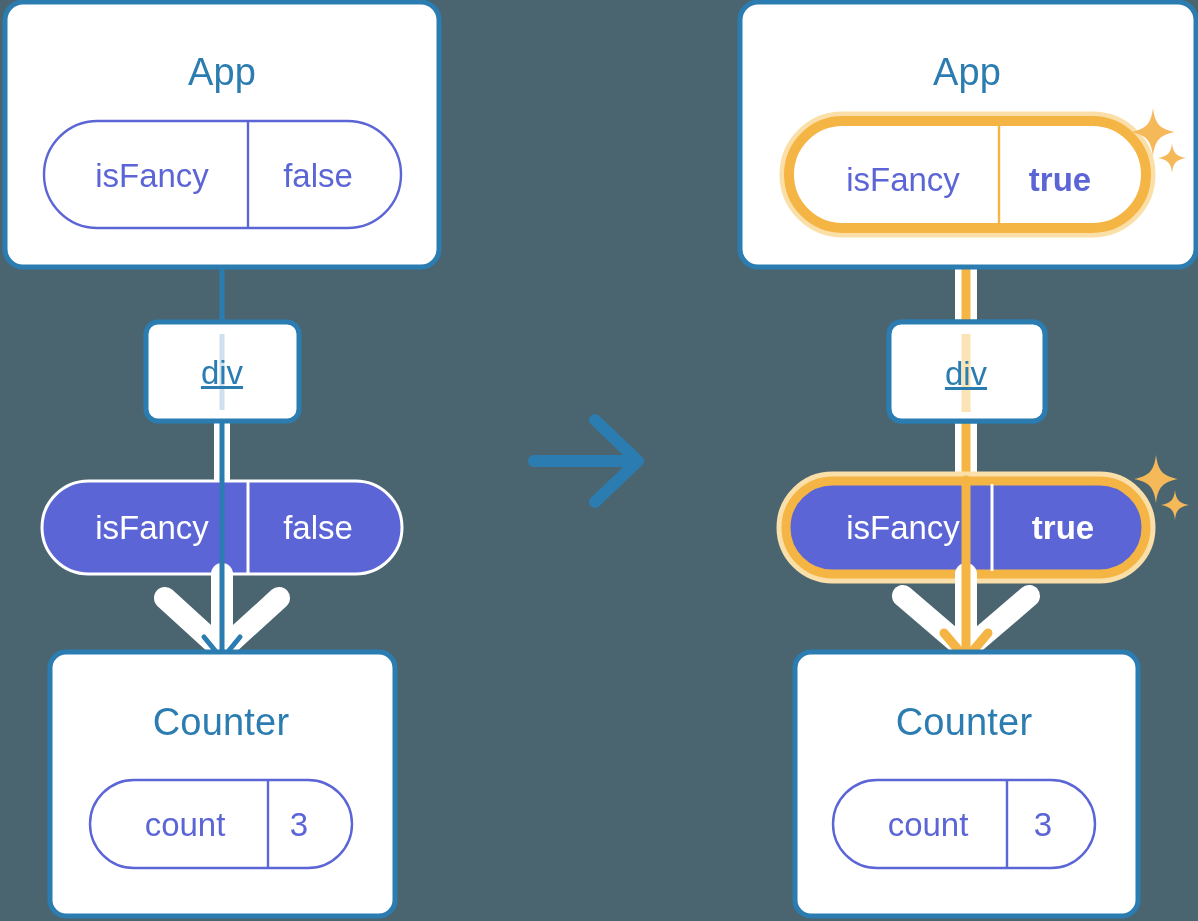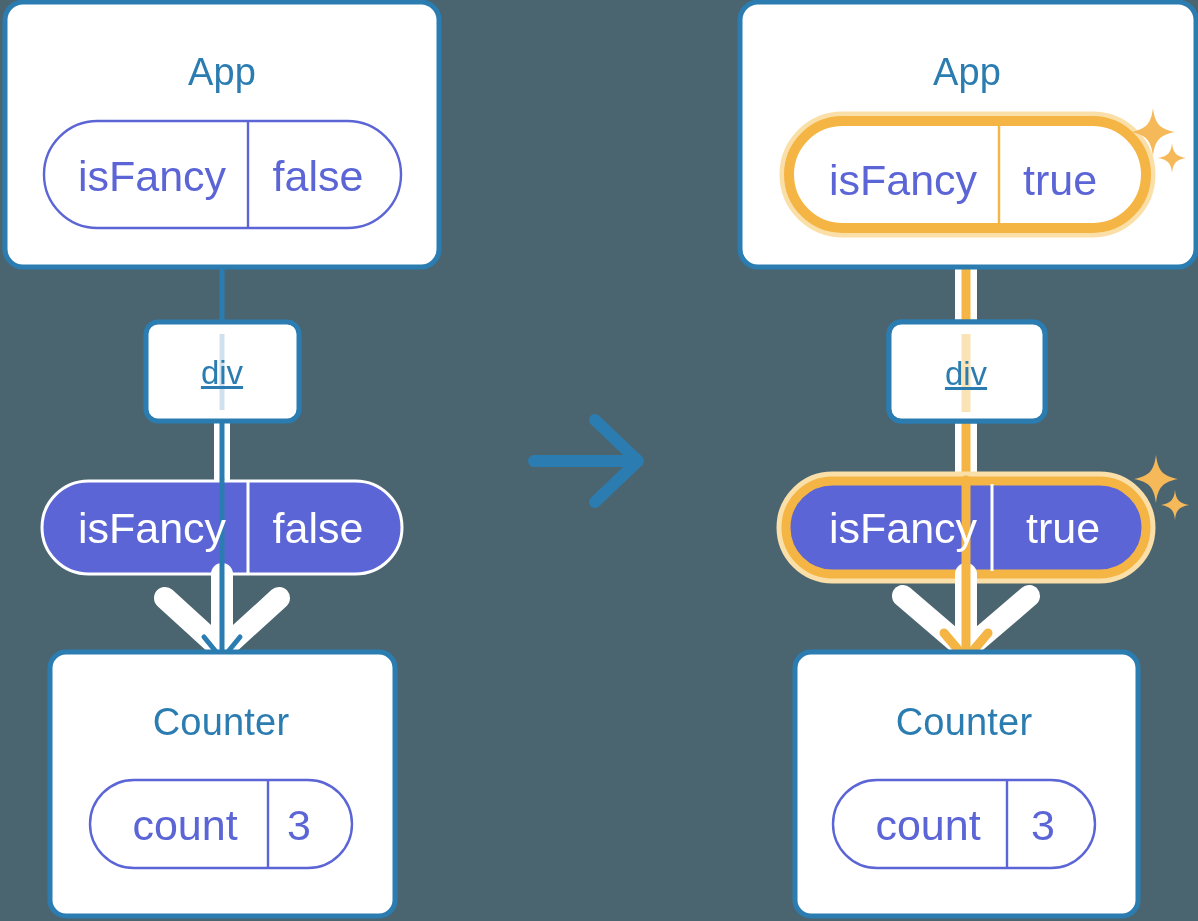--- a/index.html
+++ b/index.html
@@ -24,7 +24,7 @@
     text-decoration:underline;
   }
   .pill-txt{
-    font-size:43px;
+    font-size:33px;
     transform:translate(-50%,-50%);
   }
   .pill-txt.outline{color:#5b65d6;}

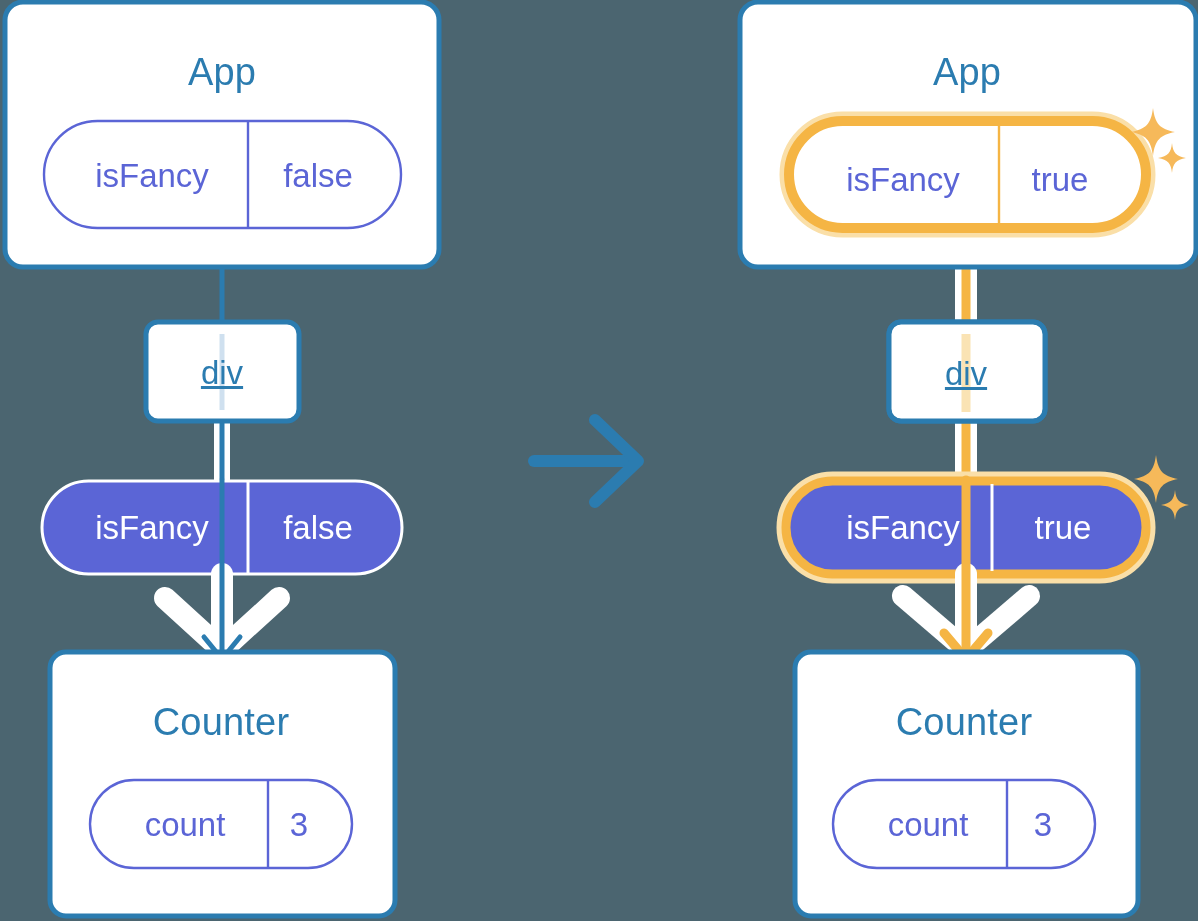--- a/index.html
+++ b/index.html
@@ -29,7 +29,7 @@
   }
   .pill-txt.outline{color:#5b65d6;}
   .pill-txt.filled{color:#ffffff;}
-  .pill-txt.bold{font-weight:normal;}
+  .pill-txt.bold{font-weight:bold;}
 </style>
 </head>
 <body>

